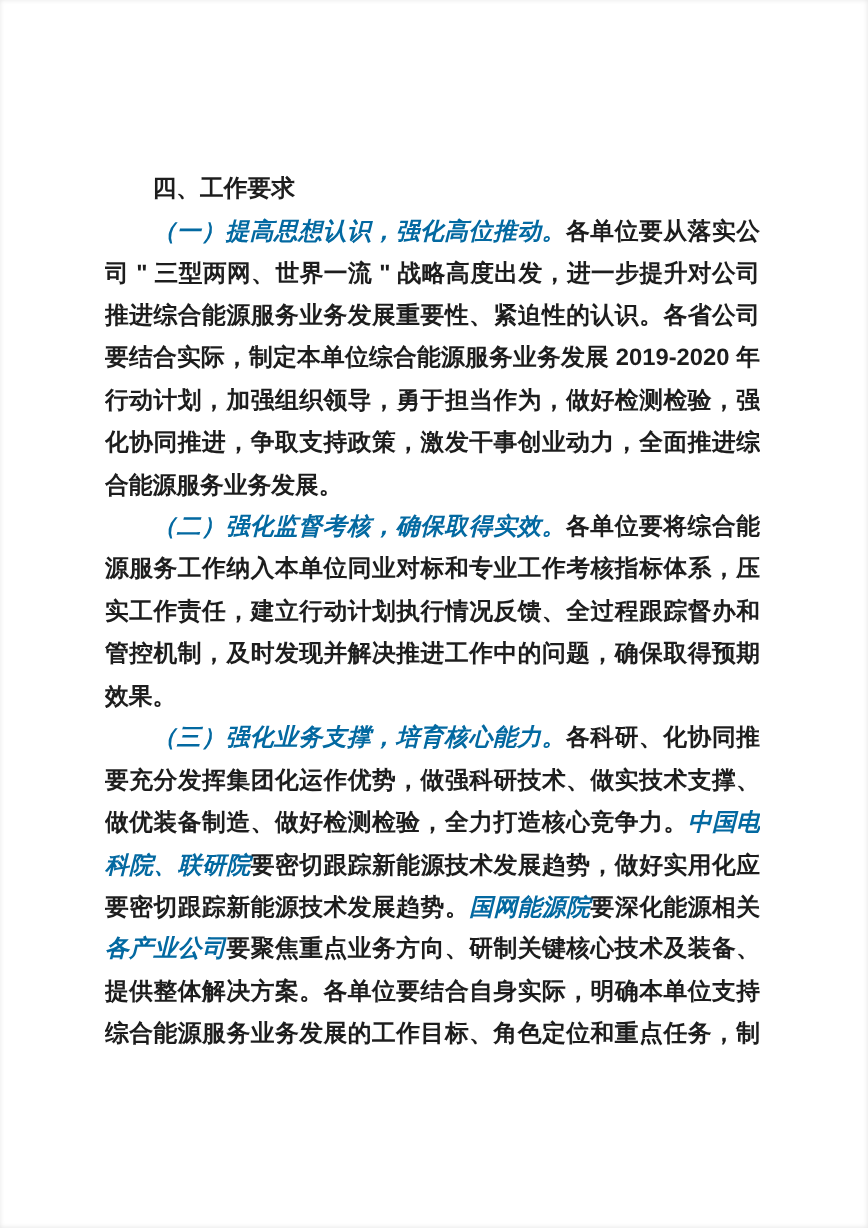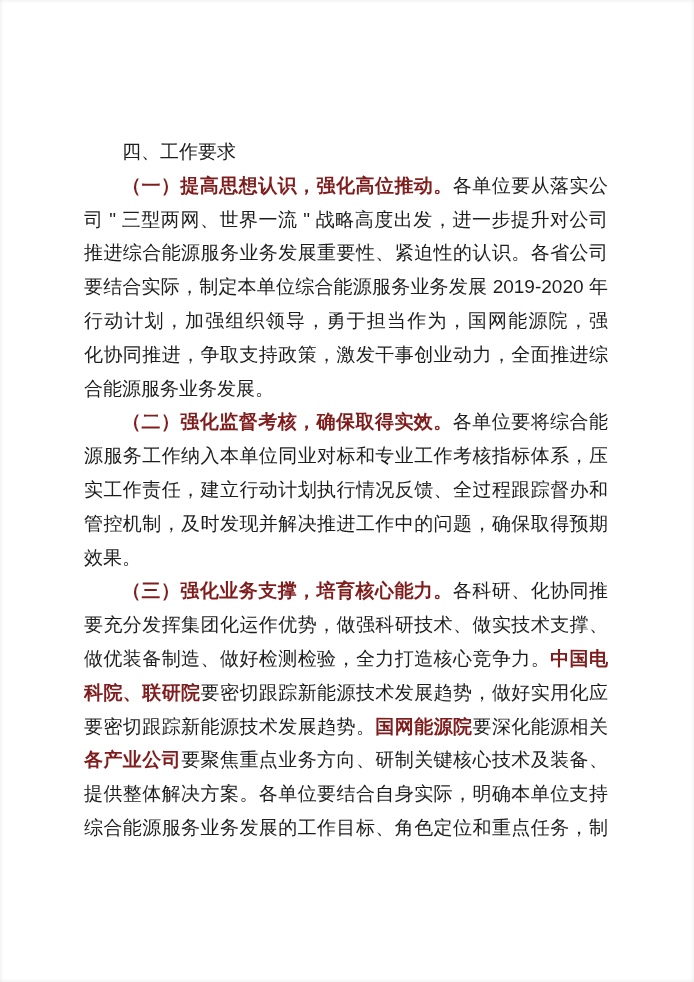--- a/index.html
+++ b/index.html
@@ -48,7 +48,7 @@
     color: #7f1d1d;
   }
   .seg-regular {
-    font-weight: 400;
+    font-weight: 700;
   }
 </style>
 </head>

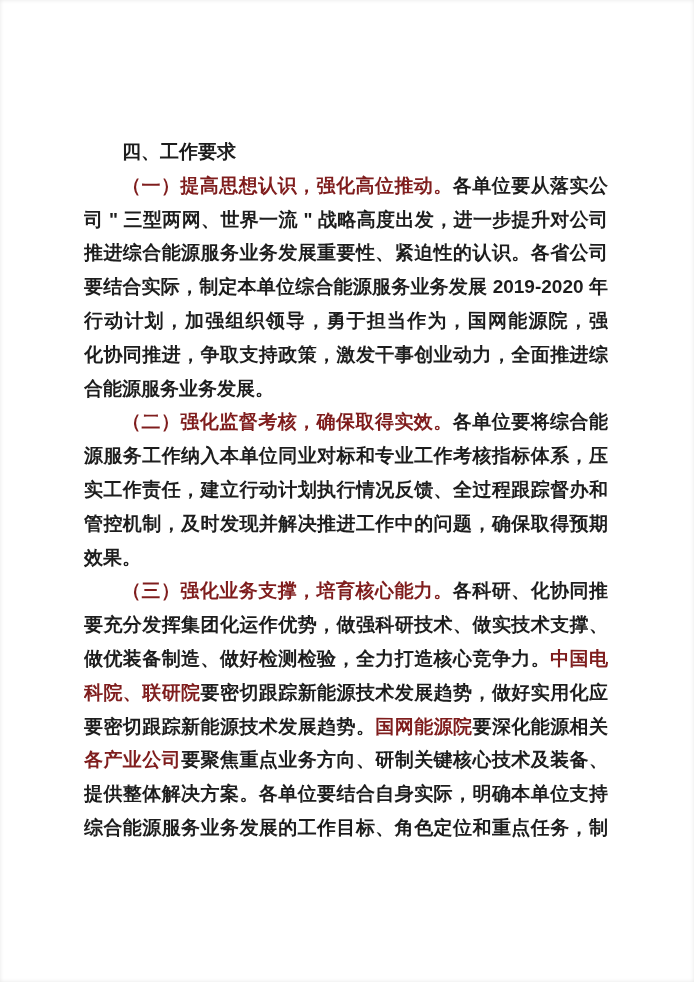--- a/index.html
+++ b/index.html
@@ -45,7 +45,8 @@
   }
   .seg-bold {
     font-weight: 700;
-    color: #7f1d1d;
+    color: #0369a1;
+    font-style: italic;
   }
   .seg-regular {
     font-weight: 700;

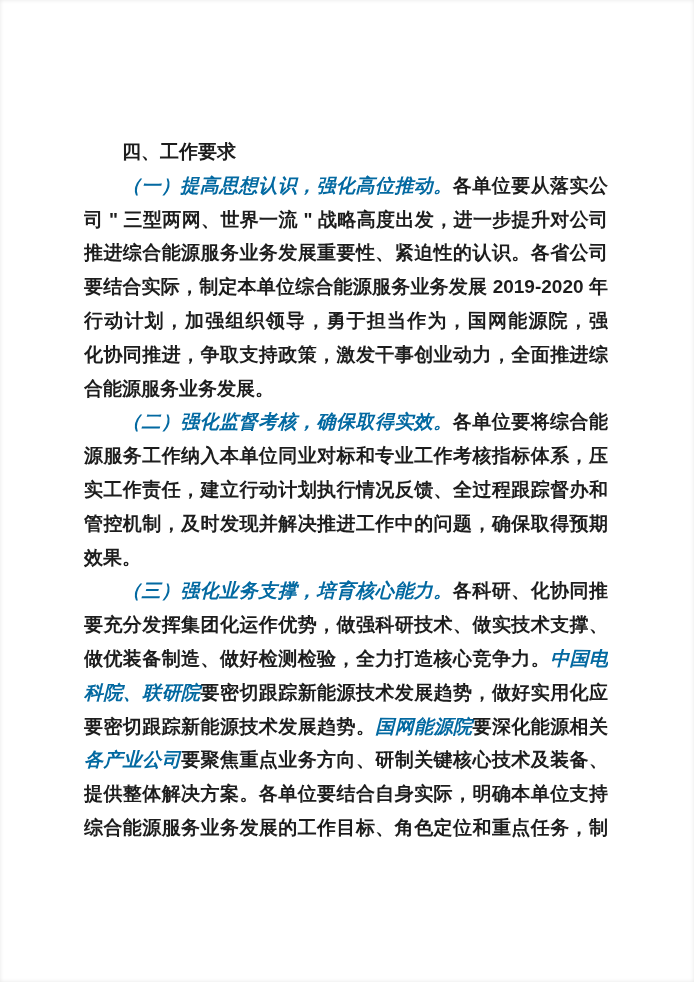--- a/index.html
+++ b/index.html
@@ -62,7 +62,7 @@
       <div class="text-line"><span class="seg-regular">司 " 三型两网、世界一流 " 战略高度出发，进一步提升对公司</span></div>
       <div class="text-line"><span class="seg-regular">推进综合能源服务业务发展重要性、紧迫性的认识。各省公司</span></div>
       <div class="text-line"><span class="seg-regular">要结合实际，制定本单位综合能源服务业务发展 2019-2020 年</span></div>
-      <div class="text-line"><span class="seg-regular">行动计划，加强组织领导，勇于担当作为，国网能源院，强</span></div>
+      <div class="text-line"><span class="seg-regular">行动计划，加强组织领导，勇于担当作为，做好检测检验，强</span></div>
       <div class="text-line"><span class="seg-regular">化协同推进，争取支持政策，激发干事创业动力，全面推进综</span></div>
       <div class="text-line no-justify"><span class="seg-regular">合能源服务业务发展。</span></div>
       <div class="text-line indent"><span class="seg-bold">（二）强化监督考核，确保取得实效。</span><span class="seg-regular">各单位要将综合能</span></div>

